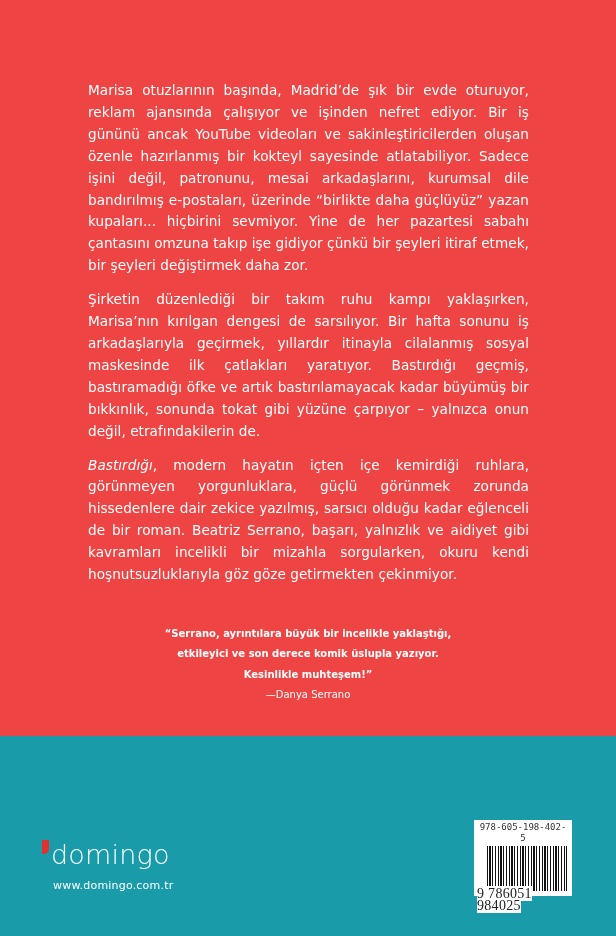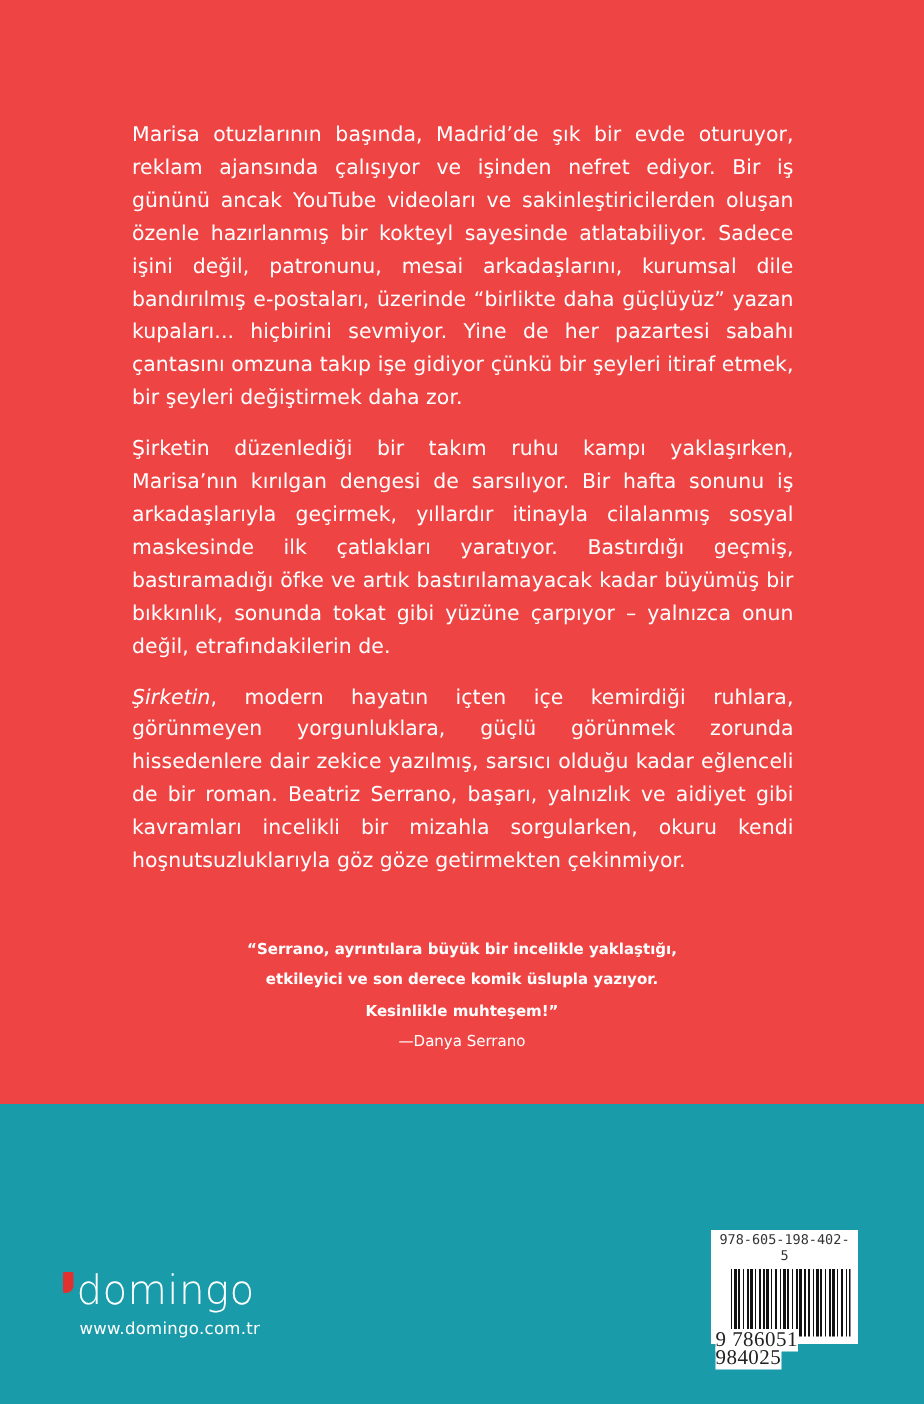--- a/index.html
+++ b/index.html
@@ -77,7 +77,7 @@
   <div class="blurb">
     <p>Marisa otuzlarının başında, Madrid’de şık bir evde oturuyor, reklam ajansında çalışıyor ve işinden nefret ediyor. Bir iş gününü ancak YouTube videoları ve sakinleştiricilerden oluşan özenle hazırlanmış bir kokteyl sayesinde atlatabiliyor. Sadece işini değil, patronunu, mesai arkadaşlarını, kurumsal dile bandırılmış e-postaları, üzerinde “birlikte daha güçlüyüz” yazan kupaları... hiçbirini sevmiyor. Yine de her pazartesi sabahı çantasını omzuna takıp işe gidiyor çünkü bir şeyleri itiraf etmek, bir şeyleri değiştirmek daha zor.</p>
     <p>Şirketin düzenlediği bir takım ruhu kampı yaklaşırken, Marisa’nın kırılgan dengesi de sarsılıyor. Bir hafta sonunu iş arkadaşlarıyla geçirmek, yıllardır itinayla cilalanmış sosyal maskesinde ilk çatlakları yaratıyor. Bastırdığı geçmiş, bastıramadığı öfke ve artık bastırılamayacak kadar büyümüş bir bıkkınlık, sonunda tokat gibi yüzüne çarpıyor – yalnızca onun değil, etrafındakilerin de.</p>
-    <p><em>Şirketin</em><span>, modern hayatın içten içe kemirdiği ruhlara, görünmeyen yorgunluklara, güçlü görünmek zorunda hissedenlere dair zekice yazılmış, sarsıcı olduğu kadar eğlenceli de bir roman. Beatriz Serrano, başarı, yalnızlık ve aidiyet gibi kavramları incelikli bir mizahla sorgularken, okuru kendi hoşnutsuzluklarıyla göz göze getirmekten çekinmiyor.</span></p>
+    <p><em>Bastırdığı</em><span>, modern hayatın içten içe kemirdiği ruhlara, görünmeyen yorgunluklara, güçlü görünmek zorunda hissedenlere dair zekice yazılmış, sarsıcı olduğu kadar eğlenceli de bir roman. Beatriz Serrano, başarı, yalnızlık ve aidiyet gibi kavramları incelikli bir mizahla sorgularken, okuru kendi hoşnutsuzluklarıyla göz göze getirmekten çekinmiyor.</span></p>
   </div>
 
   <div class="quote">

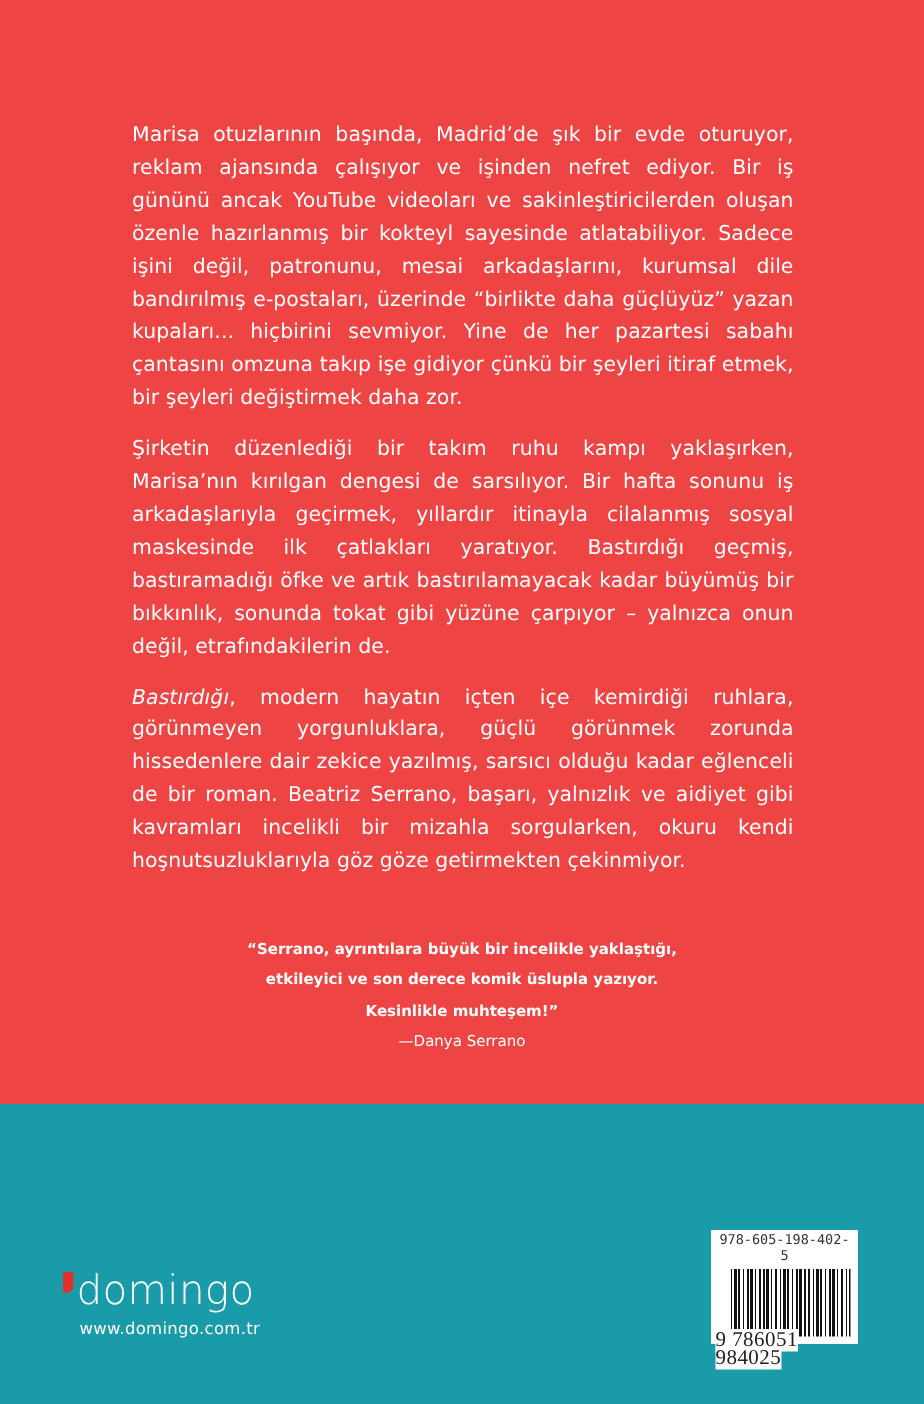--- a/index.html
+++ b/index.html
@@ -29,7 +29,7 @@
   .quote .author { font-weight: normal; display: block; }
   .logo {
     position: absolute; left: 42px; top: 840px; height: 36px;
-    display: flex; align-items: flex-end;
+    display: flex; align-items: flex-start;
   }
   .logo-mark {
     width: 7px; height: 14px; background: #e0312f;

